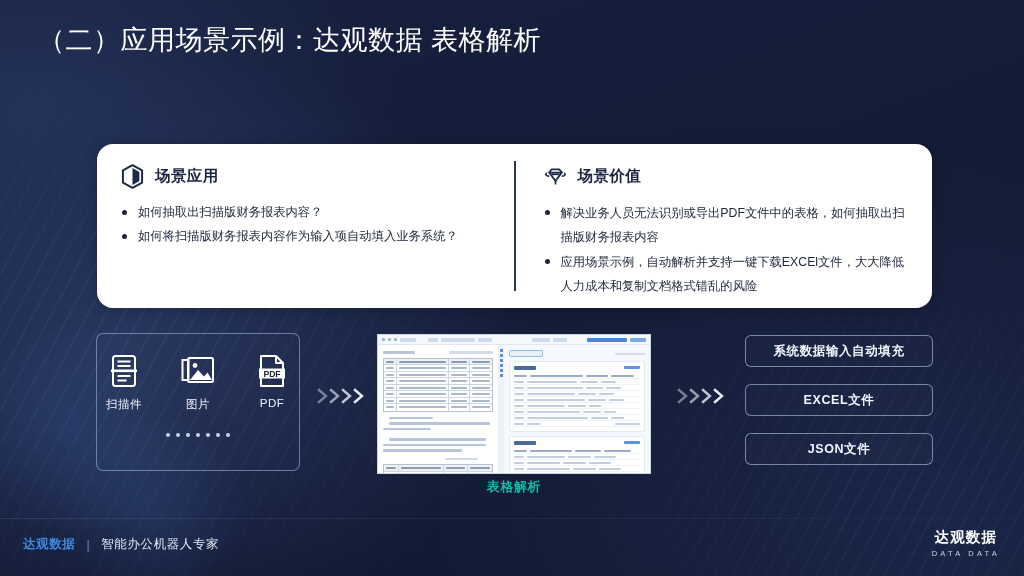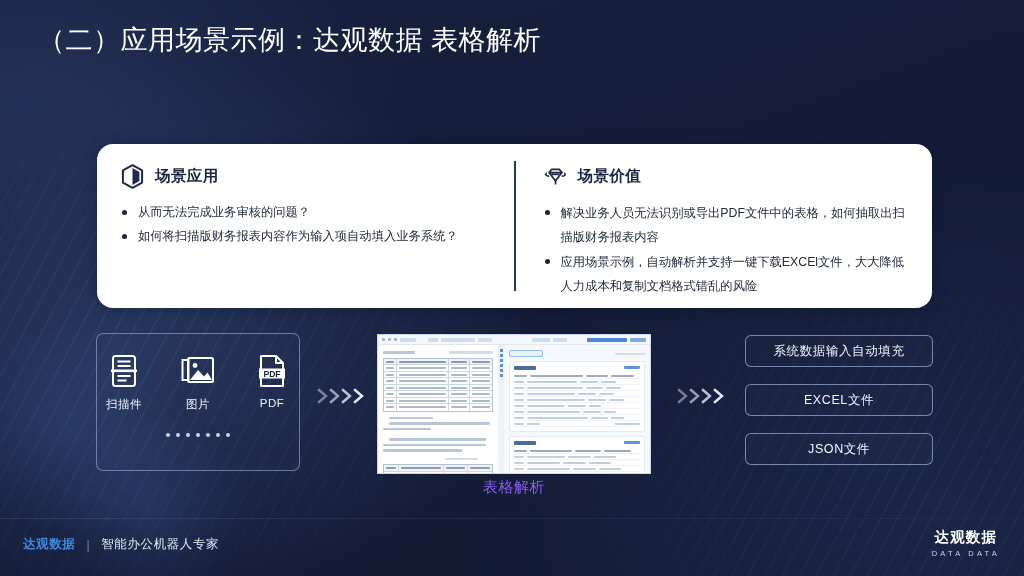--- a/index.html
+++ b/index.html
@@ -186,7 +186,7 @@
         <span class="htxt">场景应用</span>
       </div>
       <ul class="bullets">
-        <li>从而无法完成业务审核的问题？</li>
+        <li>如何抽取出扫描版财务报表内容？</li>
         <li>如何将扫描版财务报表内容作为输入项自动填入业务系统？</li>
       </ul>
     </div>

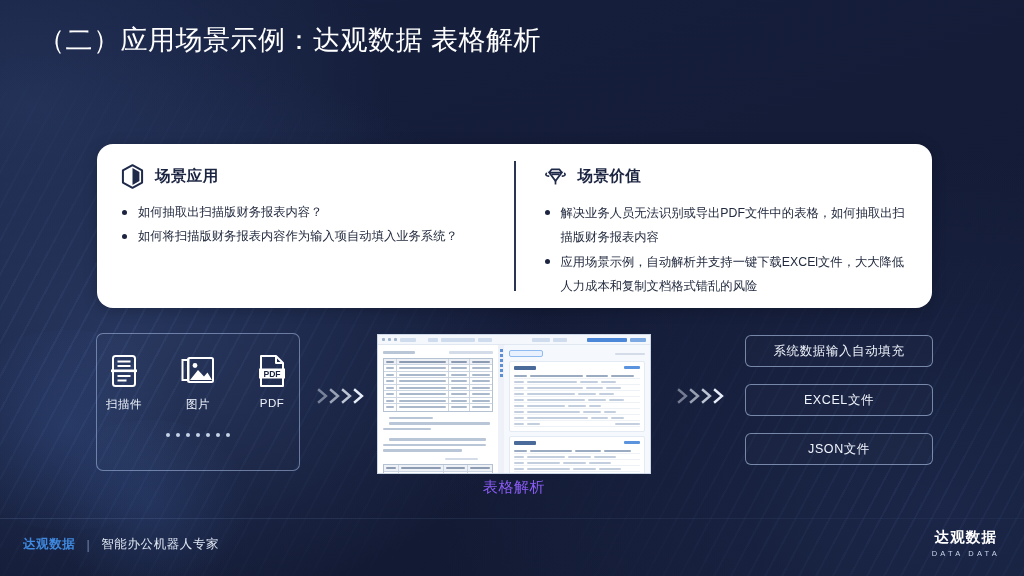--- a/index.html
+++ b/index.html
@@ -135,7 +135,7 @@
   }
 
   
-  .outs { position:absolute; left:745px; top:335px; width:188px; }
+  .outs { position:absolute; left:745px; top:335px; width:188px;font-weight:bold; }
   .out-btn {
     height:32px; border:1px solid rgba(176,197,233,.62); border-radius:6px;
     display:flex; align-items:center; justify-content:center;

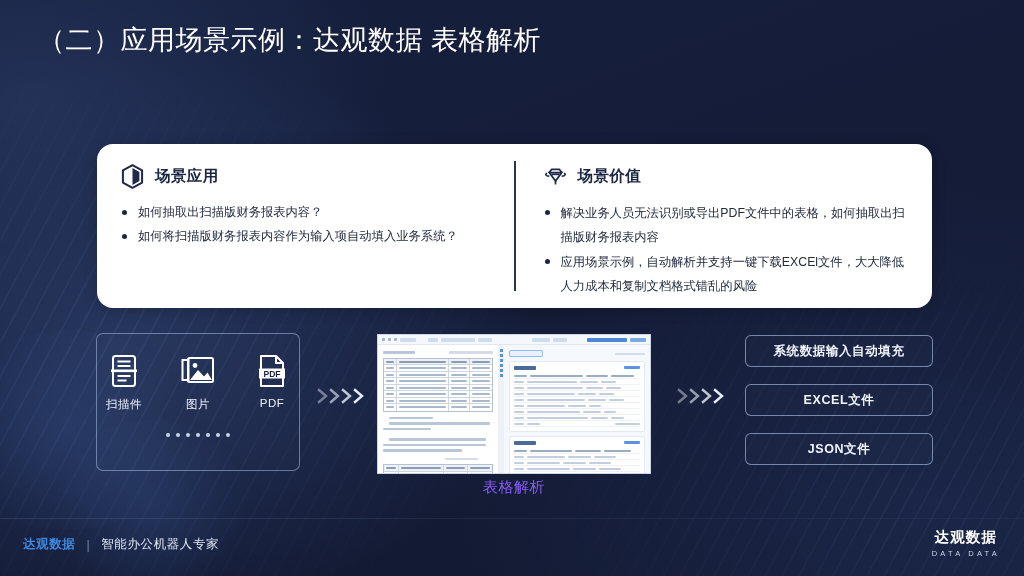--- a/index.html
+++ b/index.html
@@ -131,7 +131,7 @@
   .btn-blue { width:34px; height:7px; background:#e8f1fd; border:1px solid #8fbbf0; border-radius:2px; margin-bottom:4px; }
   .shot-cap {
     position:absolute; left:377px; top:478px; width:274px;
-    text-align:center; font-size:15px; font-weight:400; color:#8b5cf6; letter-spacing:.6px;
+    text-align:center; font-size:13px; font-weight:700; color:#14b8a6; letter-spacing:.6px;
   }
 
   

